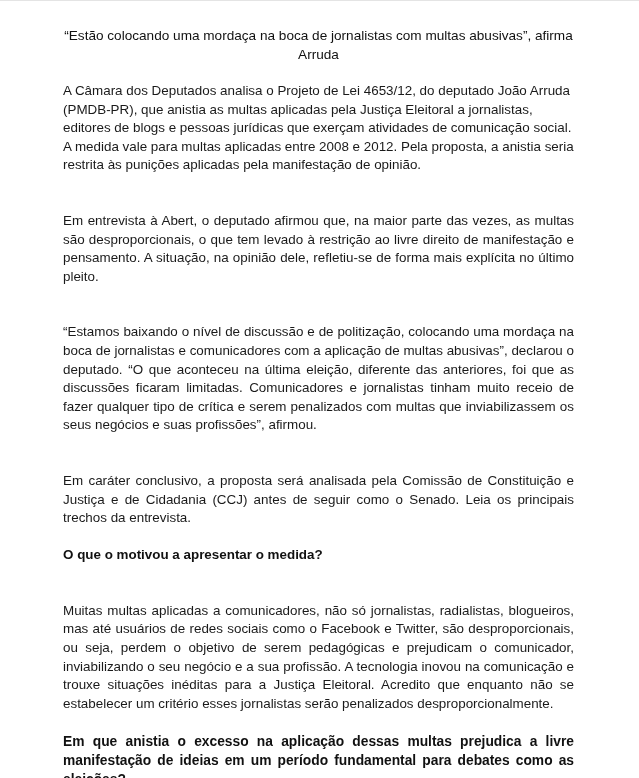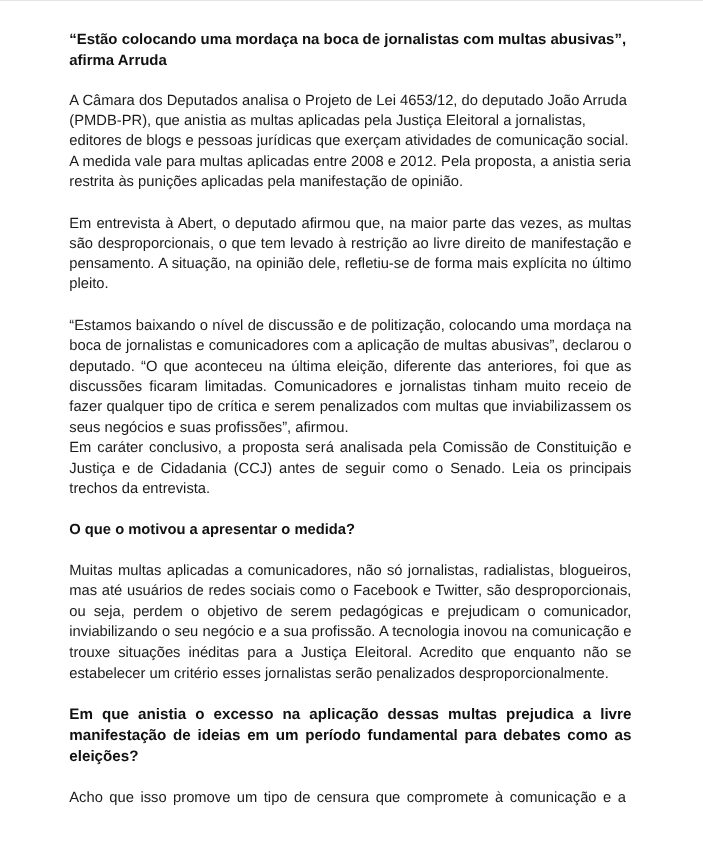--- a/index.html
+++ b/index.html
@@ -29,11 +29,12 @@
       margin: 0;
     }
     .title {
-      font-weight: bold;
+      font-weight: normal;
       font-size: 13.6px;
       line-height: 19px;
       color: #111111;
       margin-bottom: 18px !important;
+      text-align: center;
     }
     .para {
       margin-bottom: 18.6px !important;

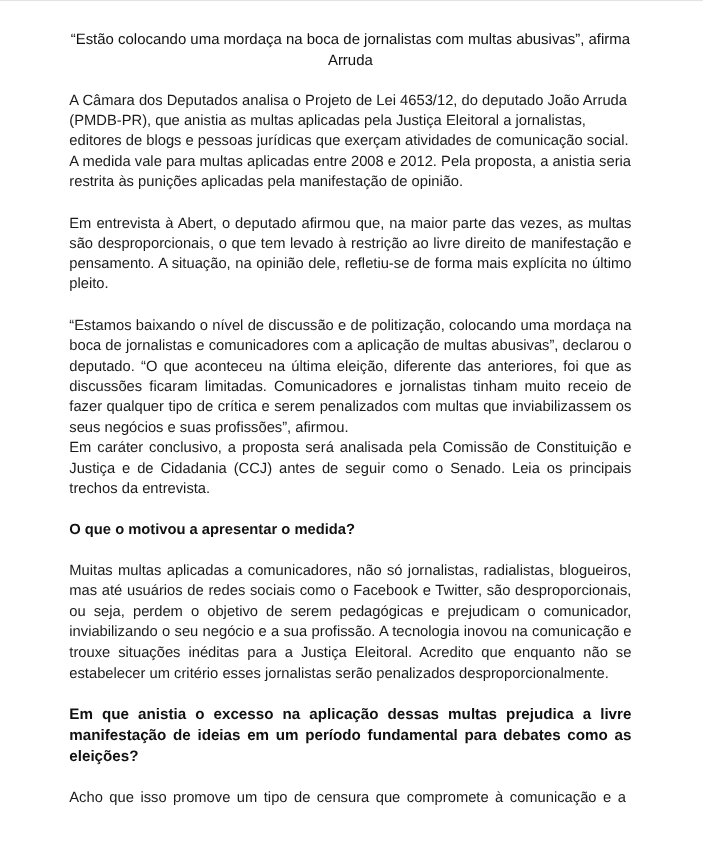--- a/index.html
+++ b/index.html
@@ -41,6 +41,7 @@
     }
     .para.justify {
       text-align: justify;
+      margin-top: 37px;
     }
     .para.nogap {
       margin-bottom: 0 !important;

